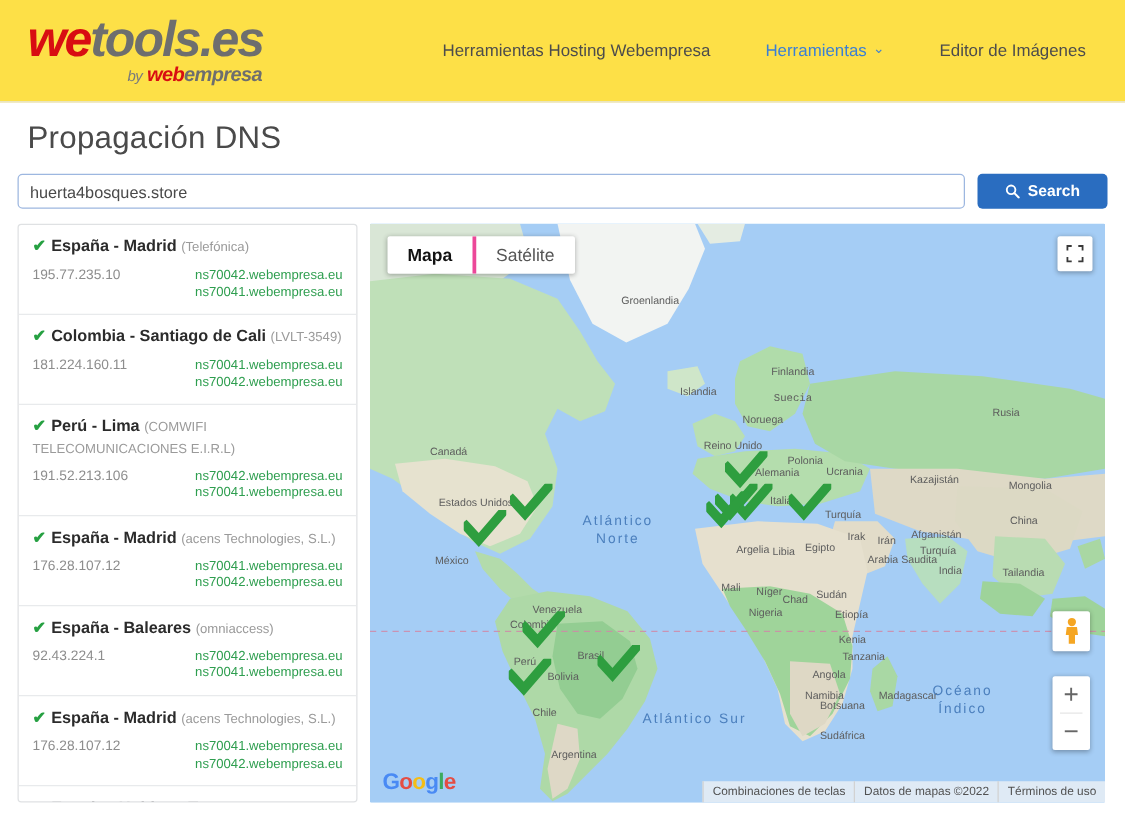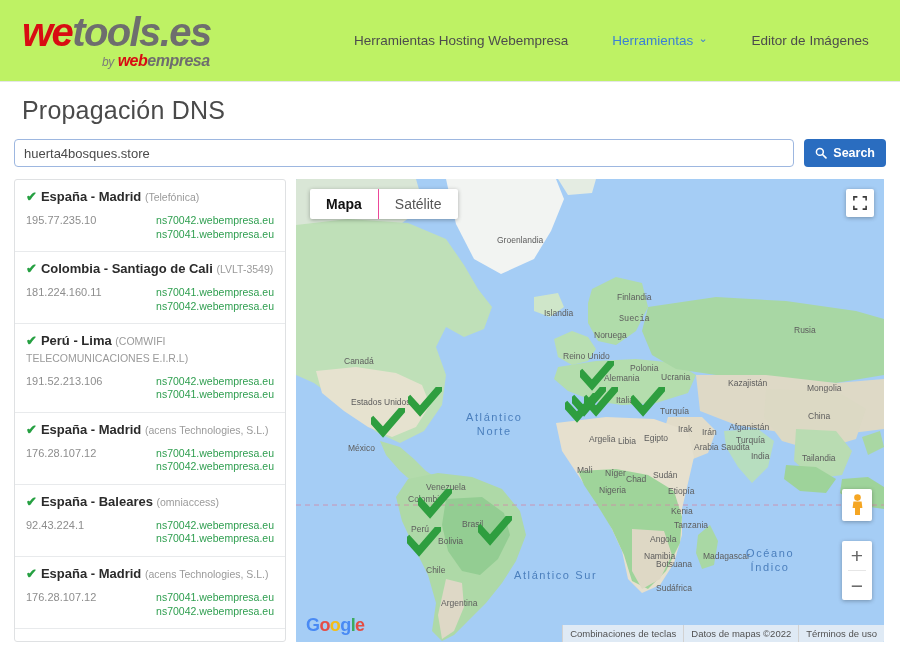--- a/index.html
+++ b/index.html
@@ -18,7 +18,7 @@
     border-bottom: 1px solid #e4e6e8;
     display: flex;
     align-items: center;
-    background: #bef264;
+    background: #fde047;
     position: relative;
   }
   .logo-wrap {

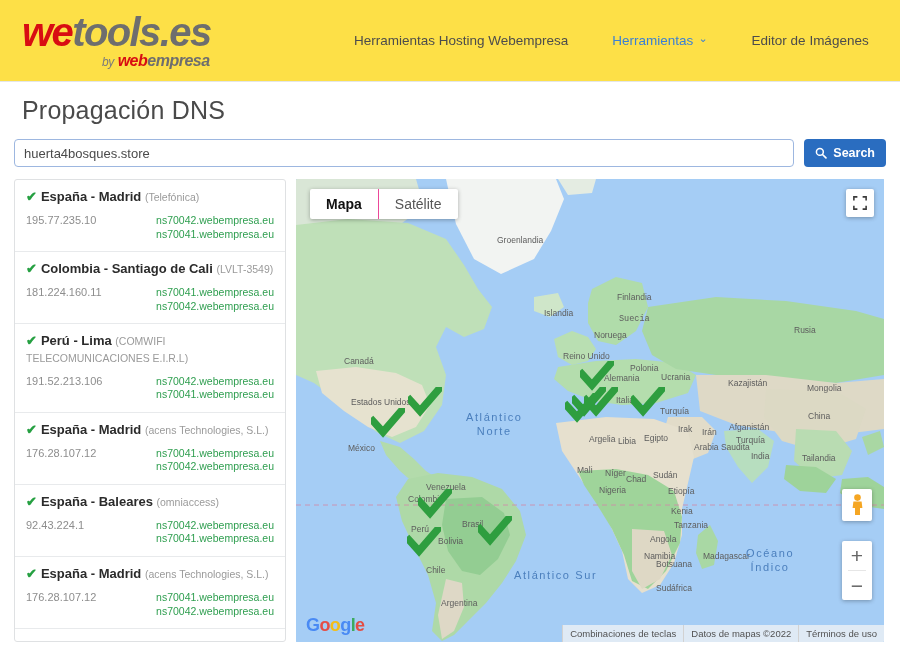--- a/index.html
+++ b/index.html
@@ -133,7 +133,7 @@
     color: #fff;
     border: none;
     border-radius: 4px;
-    padding: 0 11px;
+    padding: 0 22px;
     font-size: 12.5px;
     font-weight: bold;
     cursor: pointer;

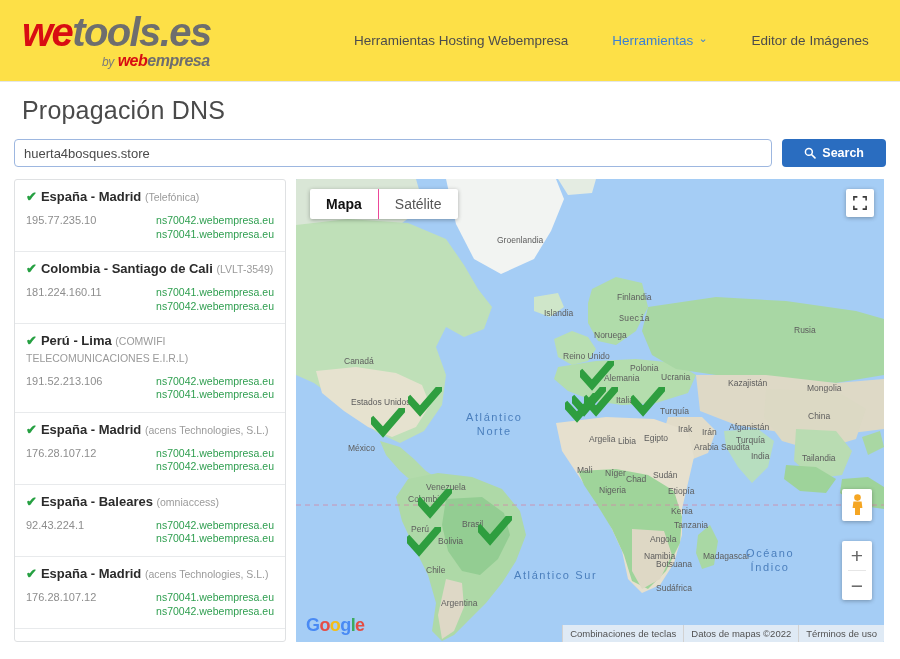--- a/index.html
+++ b/index.html
@@ -228,7 +228,7 @@
     cursor: pointer;
     white-space: nowrap;
   }
-  .map-type-ctrl div.sel { color: #111; font-weight: bold; border-right: 1px solid #ec4899; padding-left: 16px; }
+  .map-type-ctrl div.sel { color: #111; font-weight: bold; border-right: 3px solid #ec4899; padding-left: 16px; }
 
   .fs-btn {
     position: absolute;

